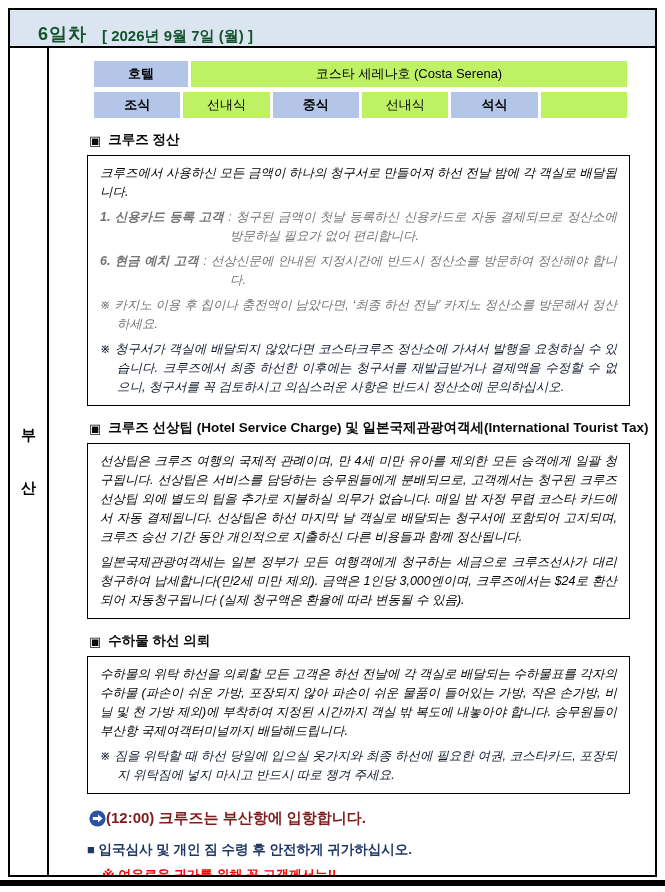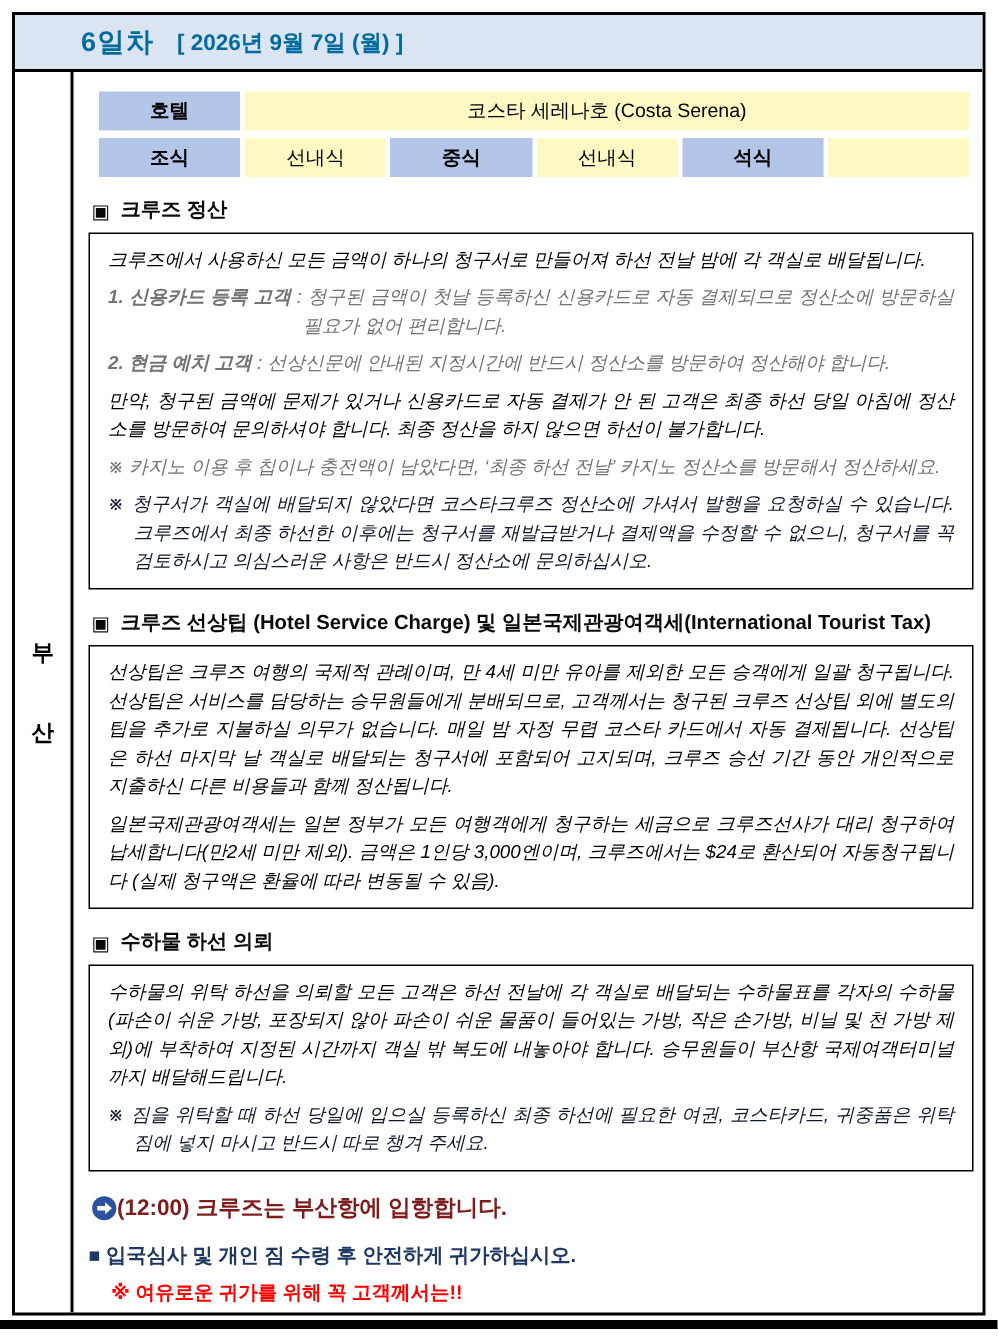--- a/index.html
+++ b/index.html
@@ -15,7 +15,7 @@
   }
   .doc-header {
     height:36px; flex:0 0 36px; background:#DBE5F1; border-bottom:2px solid #000;
-    display:flex; align-items:center; padding-left:44px; gap:15px; color:#0369a1;
+    display:flex; align-items:flex-end; padding-left:28px; gap:15px; color:#14532d;
   }
   .day-title { font-size:18px; font-weight:bold; letter-spacing:1px; }
   .date-title { font-size:15px; font-weight:bold; }

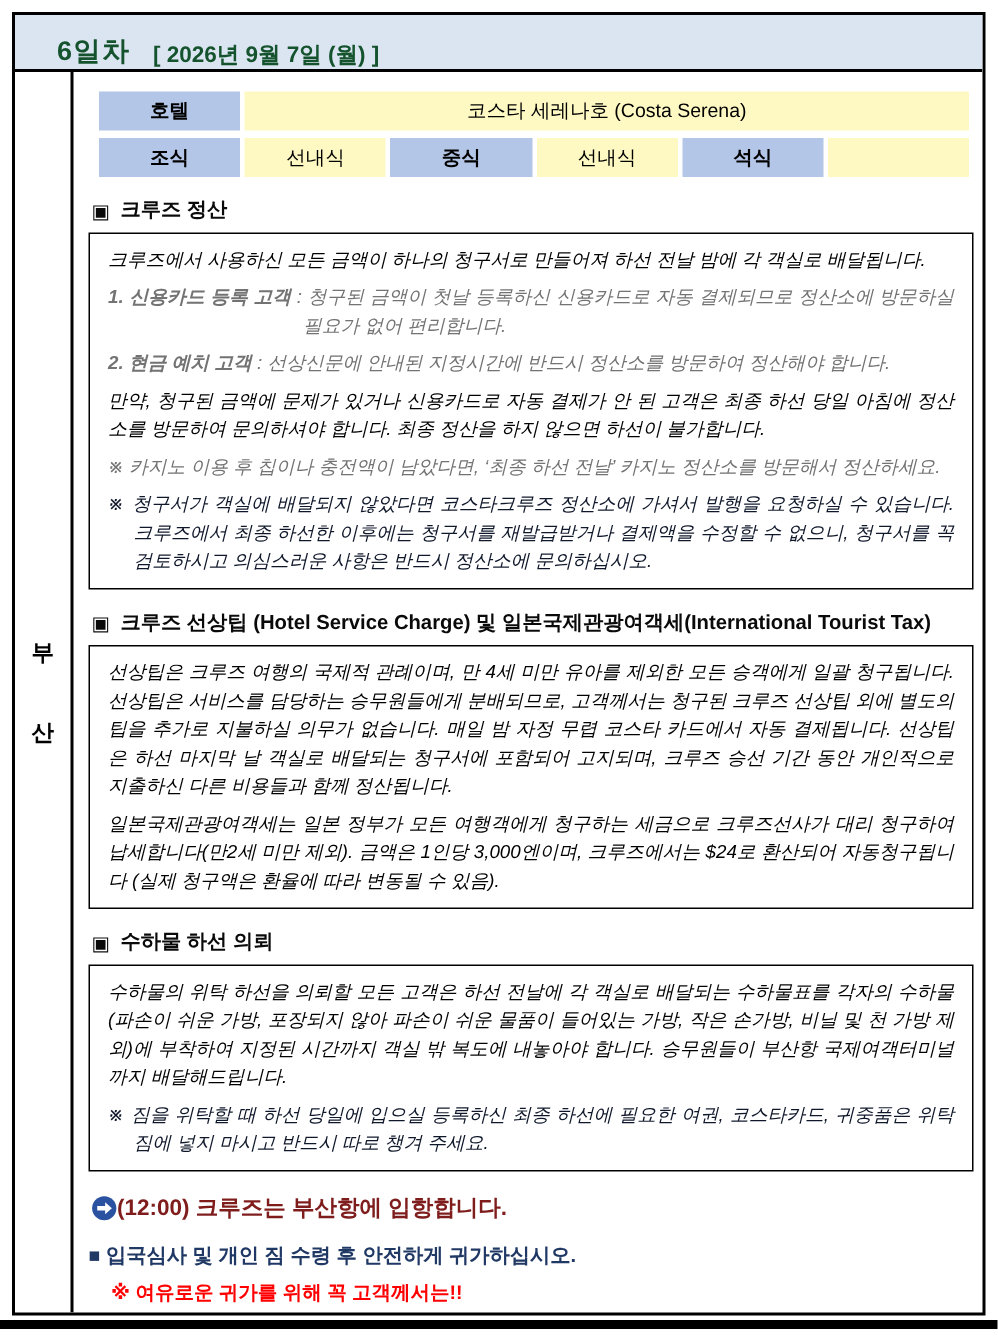--- a/index.html
+++ b/index.html
@@ -25,7 +25,7 @@
     align-items:center; justify-content:center; gap:34px;
     font-size:15px; font-weight:bold;
   }
-  .content { flex:1; padding:10px 5px 0 10px; min-width:0; }
+  .content { flex:1; padding:10px 24px 0 10px; min-width:0;margin-left:28px; }
 
   
   .hotel-table { margin:3px 4px 0 7px; }

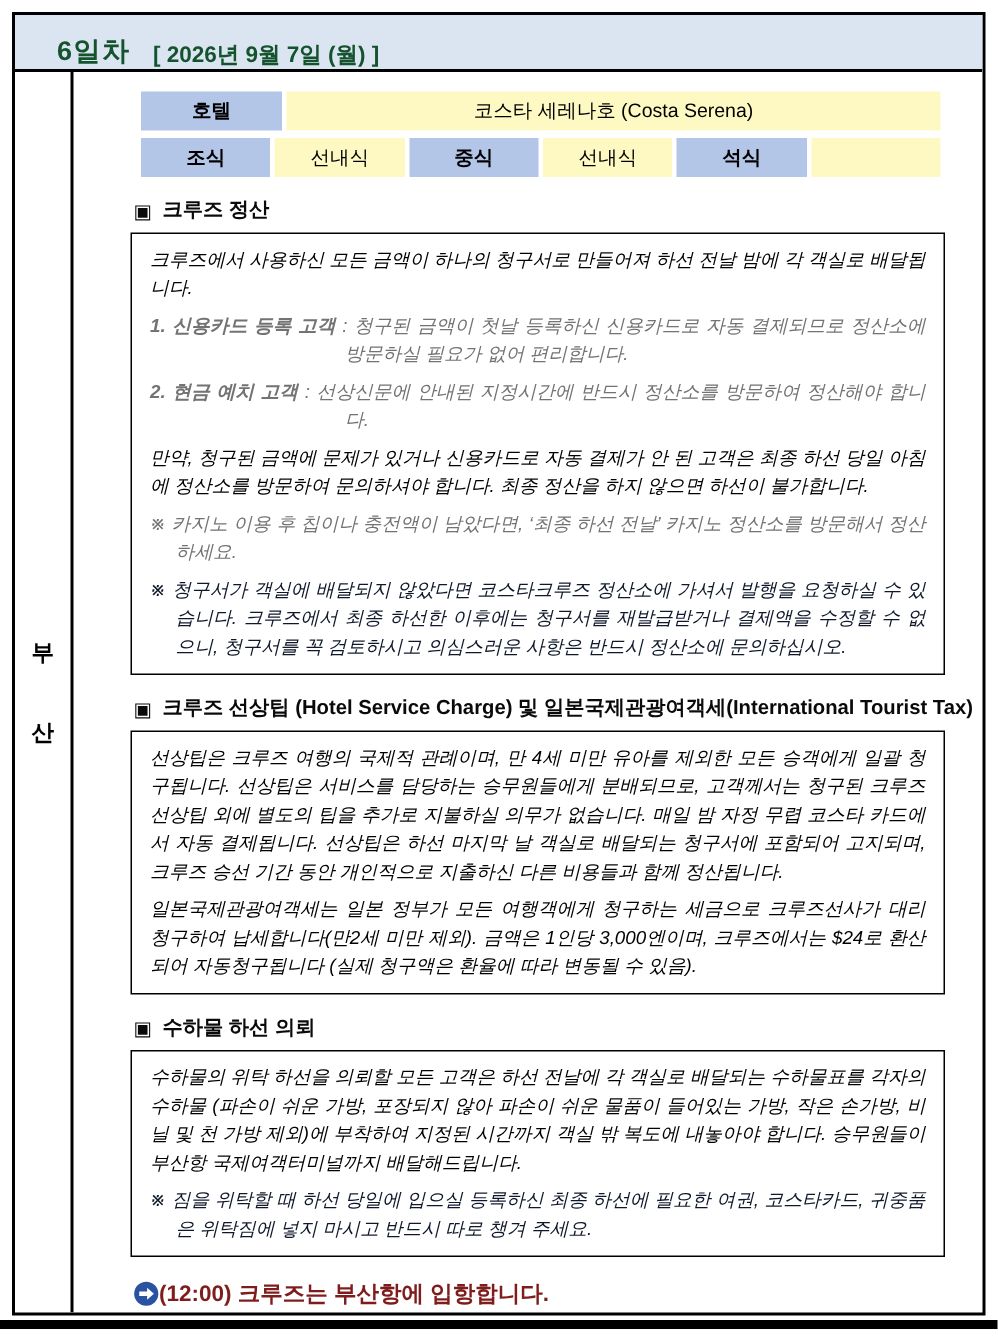--- a/index.html
+++ b/index.html
@@ -32,7 +32,7 @@
   .trow { display:flex; gap:3px; margin-bottom:5px; }
   .cell { height:26px; display:flex; align-items:center; justify-content:center; font-size:13px; }
   .cell.blue { background:#B4C6E7; font-weight:bold; }
-  .cell.gray { background:#fef9c3; }
+  .cell.gray { background:#bef264; }
   .w-label { flex:0 0 94px; }
   .grow { flex:1; }
   .meal6 { flex:1; }

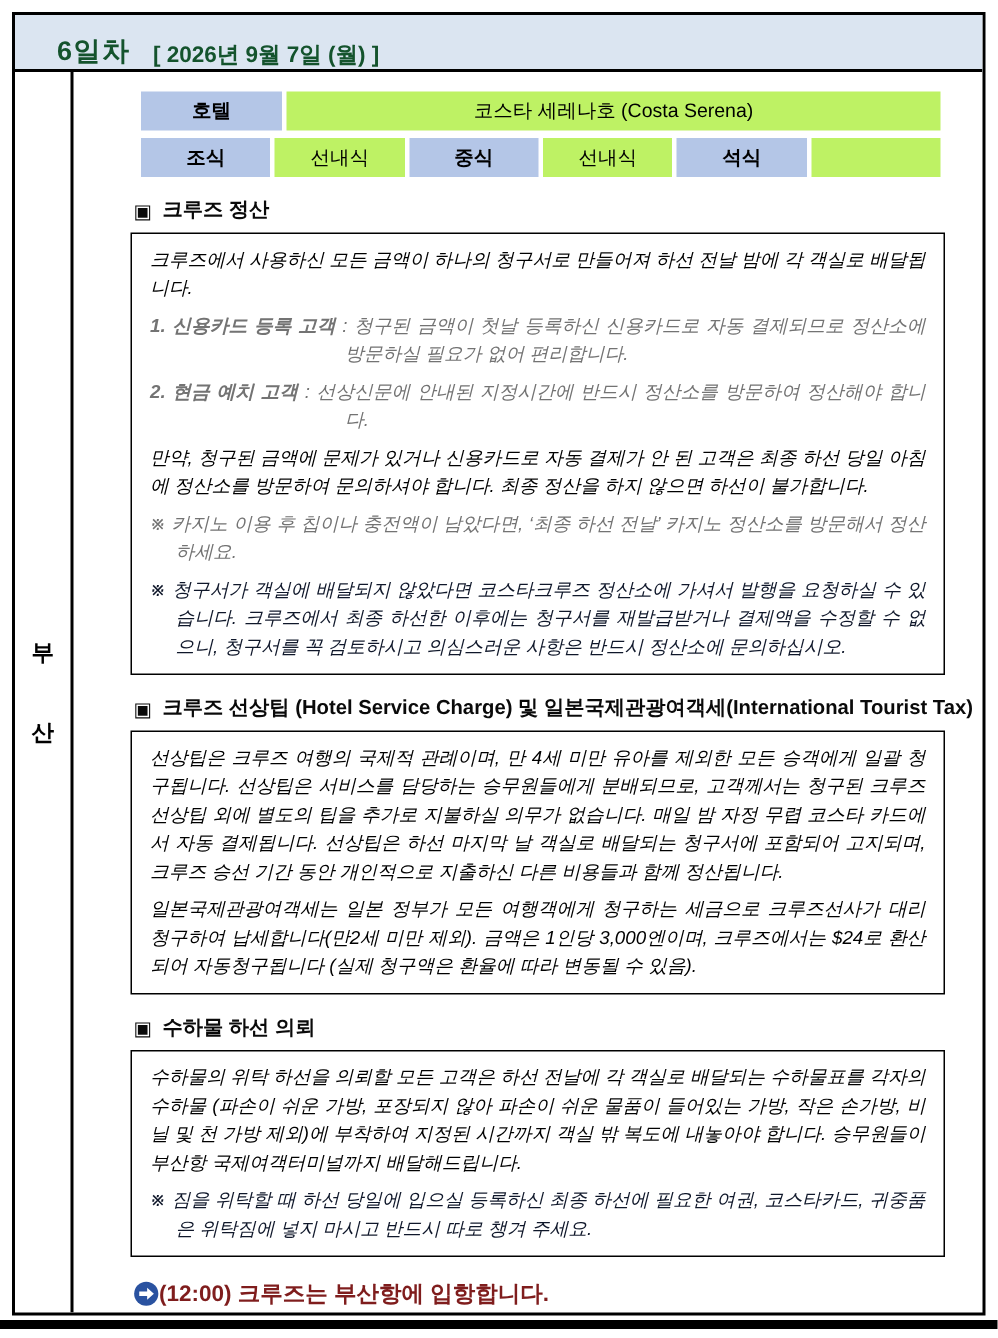--- a/index.html
+++ b/index.html
@@ -113,7 +113,7 @@
         <div class="box">
           <p>크루즈에서 사용하신 모든 금액이 하나의 청구서로 만들어져 하선 전날 밤에 각 객실로 배달됩니다.</p>
           <p class="blue-t hang-num"><b>1. 신용카드 등록 고객</b><span> : 청구된 금액이 첫날 등록하신 신용카드로 자동 결제되므로 정산소에 방문하실 필요가 없어 편리합니다.</span></p>
-          <p class="blue-t hang-num"><b>2. 현금 예치 고객</b><span> : 선상신문에 안내된 지정시간에 반드시 정산소를 방문하여 정산해야 합니다.</span></p>
+          <p class="blue-t hang-num"><b>6. 현금 예치 고객</b><span> : 선상신문에 안내된 지정시간에 반드시 정산소를 방문하여 정산해야 합니다.</span></p>
           <p>만약, 청구된 금액에 문제가 있거나 신용카드로 자동 결제가 안 된 고객은 최종 하선 당일 아침에 정산소를 방문하여 문의하셔야 합니다. 최종 정산을 하지 않으면 하선이 불가합니다.</p>
           <p class="blue-t hang-note">※ 카지노 이용 후 칩이나 충전액이 남았다면, ‘최종 하선 전날’ 카지노 정산소를 방문해서 정산하세요.</p>
           <p class="red-t hang-note">※ 청구서가 객실에 배달되지 않았다면 코스타크루즈 정산소에 가셔서 발행을 요청하실 수 있습니다. 크루즈에서 최종 하선한 이후에는 청구서를 재발급받거나 결제액을 수정할 수 없으니, 청구서를 꼭 검토하시고 의심스러운 사항은 반드시 정산소에 문의하십시오.</p>

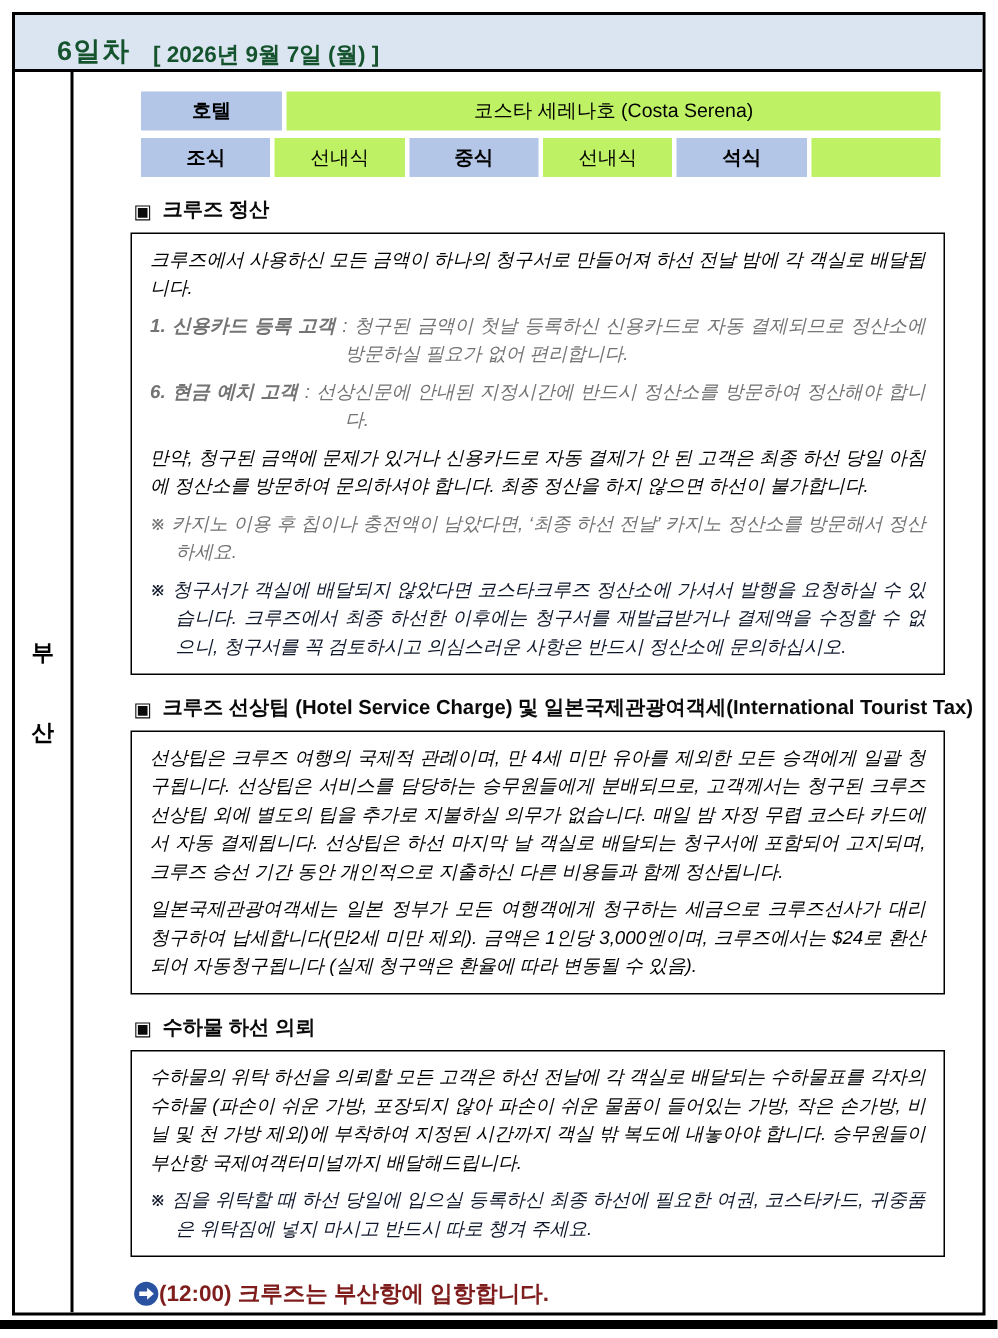--- a/index.html
+++ b/index.html
@@ -114,7 +114,6 @@
           <p>크루즈에서 사용하신 모든 금액이 하나의 청구서로 만들어져 하선 전날 밤에 각 객실로 배달됩니다.</p>
           <p class="blue-t hang-num"><b>1. 신용카드 등록 고객</b><span> : 청구된 금액이 첫날 등록하신 신용카드로 자동 결제되므로 정산소에 방문하실 필요가 없어 편리합니다.</span></p>
           <p class="blue-t hang-num"><b>6. 현금 예치 고객</b><span> : 선상신문에 안내된 지정시간에 반드시 정산소를 방문하여 정산해야 합니다.</span></p>
-          <p>만약, 청구된 금액에 문제가 있거나 신용카드로 자동 결제가 안 된 고객은 최종 하선 당일 아침에 정산소를 방문하여 문의하셔야 합니다. 최종 정산을 하지 않으면 하선이 불가합니다.</p>
           <p class="blue-t hang-note">※ 카지노 이용 후 칩이나 충전액이 남았다면, ‘최종 하선 전날’ 카지노 정산소를 방문해서 정산하세요.</p>
           <p class="red-t hang-note">※ 청구서가 객실에 배달되지 않았다면 코스타크루즈 정산소에 가셔서 발행을 요청하실 수 있습니다. 크루즈에서 최종 하선한 이후에는 청구서를 재발급받거나 결제액을 수정할 수 없으니, 청구서를 꼭 검토하시고 의심스러운 사항은 반드시 정산소에 문의하십시오.</p>
         </div>

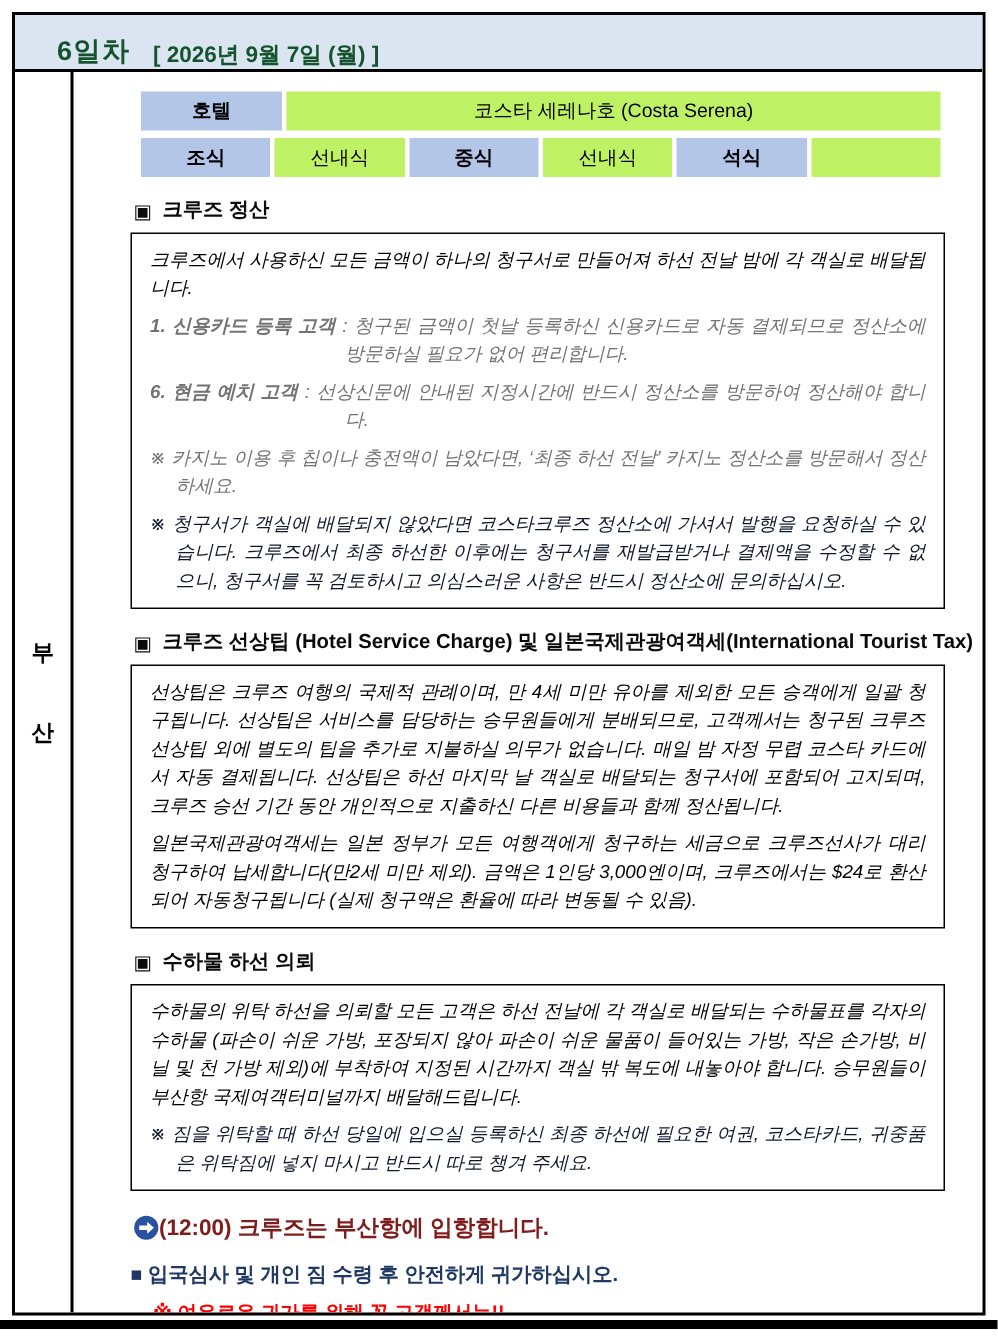--- a/index.html
+++ b/index.html
@@ -137,7 +137,7 @@
         </div>
         <div class="box">
           <p>수하물의 위탁 하선을 의뢰할 모든 고객은 하선 전날에 각 객실로 배달되는 수하물표를 각자의 수하물 (파손이 쉬운 가방, 포장되지 않아 파손이 쉬운 물품이 들어있는 가방, 작은 손가방, 비닐 및 천 가방 제외)에 부착하여 지정된 시간까지 객실 밖 복도에 내놓아야 합니다. 승무원들이 부산항 국제여객터미널까지 배달해드립니다.</p>
-          <p class="red-t hang-note">※ 짐을 위탁할 때 하선 당일에 입으실 등록하신 최종 하선에 필요한 여권, 코스타카드, 귀중품은 위탁짐에 넣지 마시고 반드시 따로 챙겨 주세요.</p>
+          <p class="red-t hang-note">※ 짐을 위탁할 때 하선 당일에 입으실 옷가지와 최종 하선에 필요한 여권, 코스타카드, 포장되지 위탁짐에 넣지 마시고 반드시 따로 챙겨 주세요.</p>
         </div>
       </div>
 

